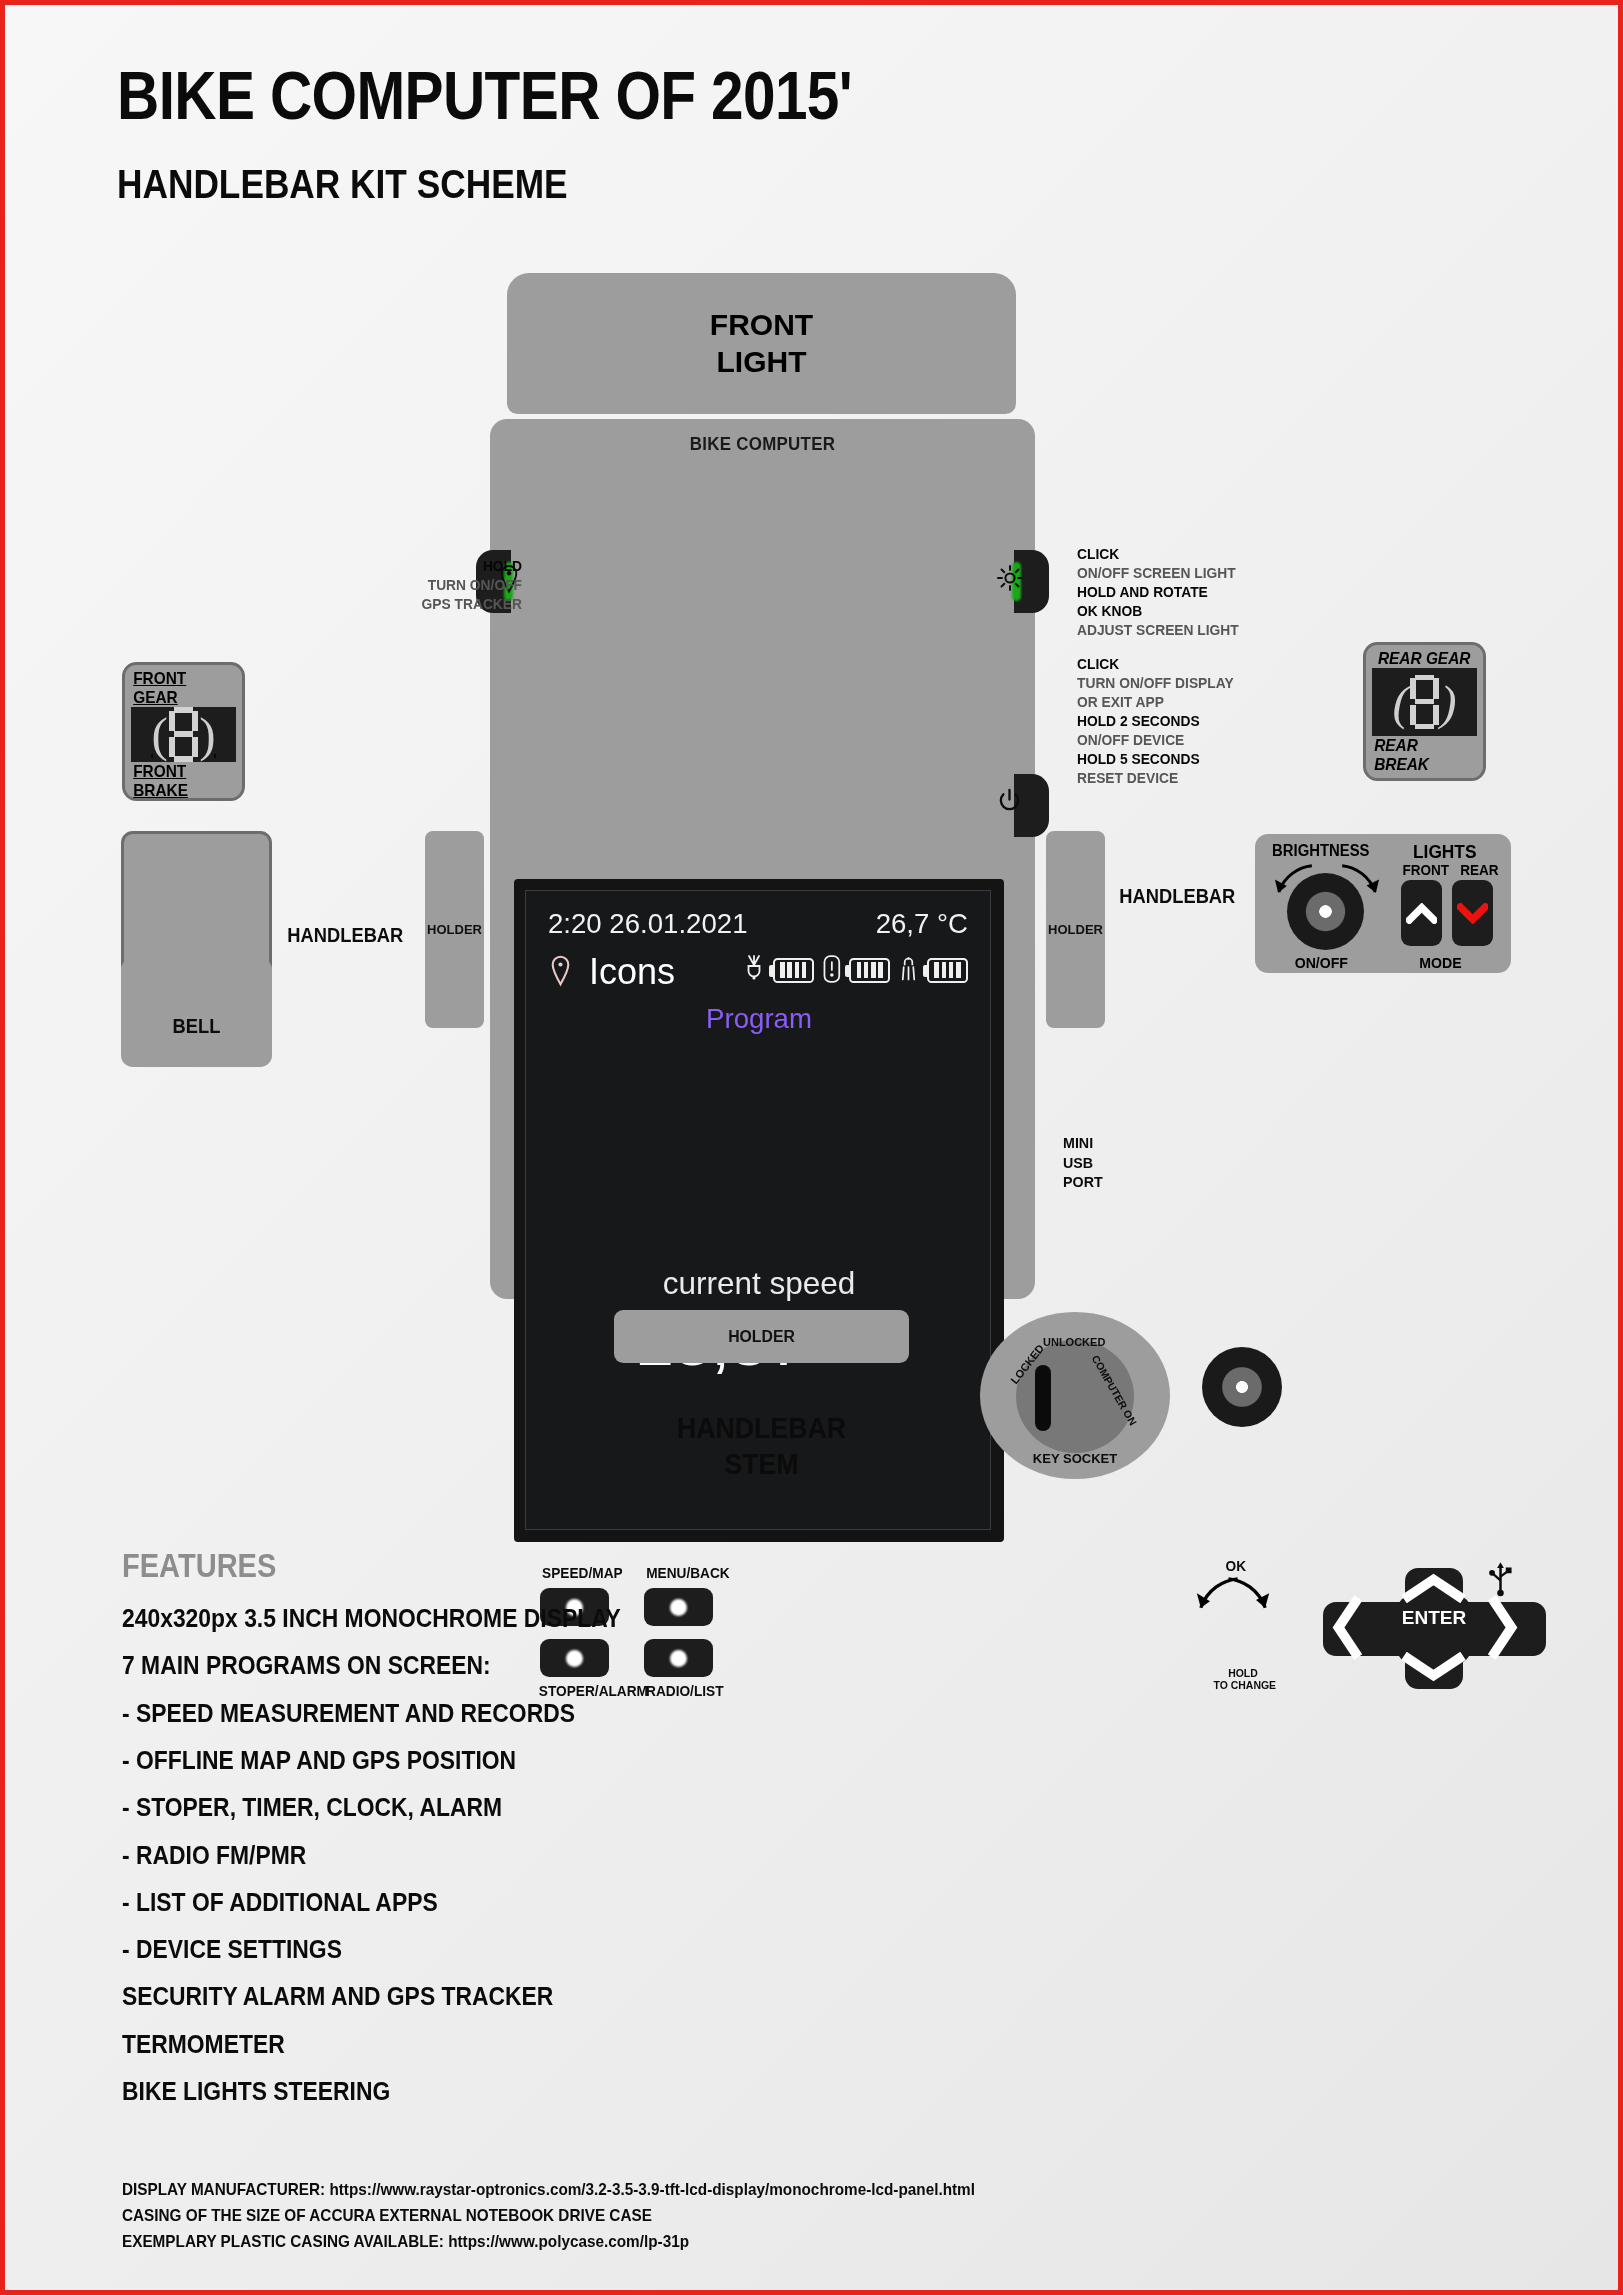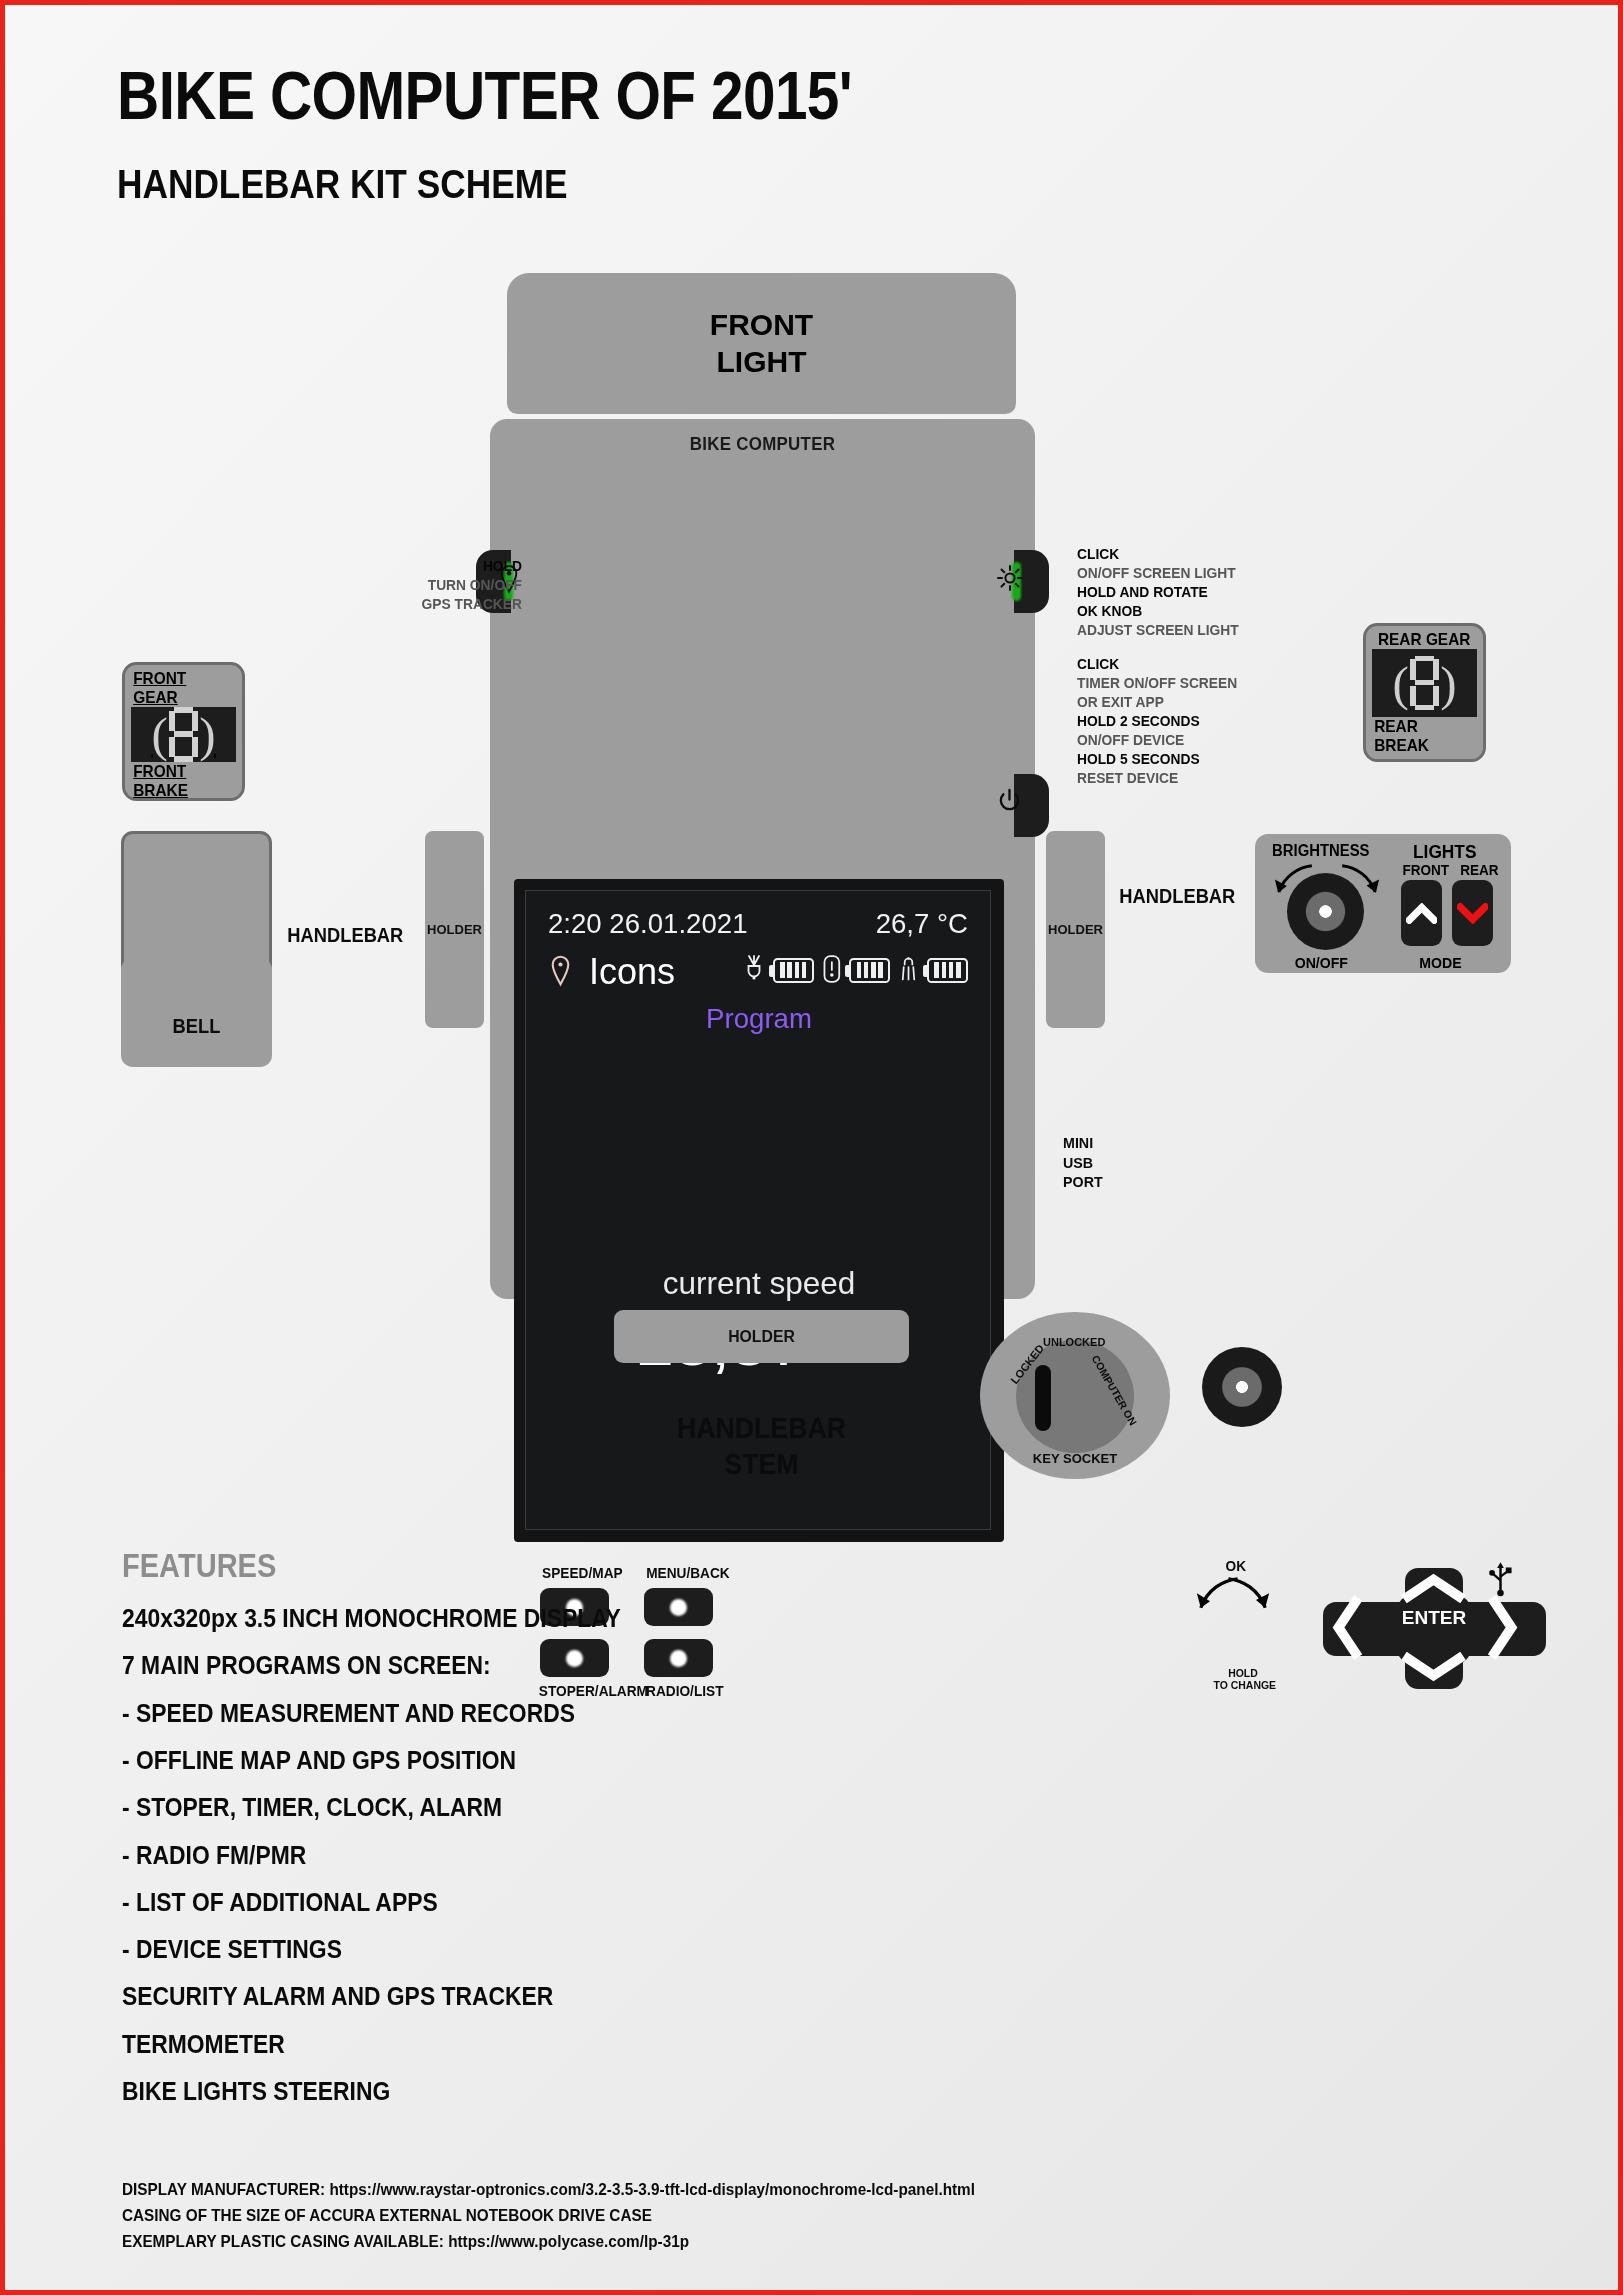--- a/index.html
+++ b/index.html
@@ -432,7 +432,7 @@
     <div class="gt">FRONT BRAKE</div>
   </div>
 
-  <div class="gearbox" style="left:1358px; top:618px;">
+  <div class="gearbox" style="left:1358px; top:637px;font-style:italic;">
     <div class="gt">REAR GEAR</div>
     <div class="gear-screen">
       <span class="gear-paren">(</span>

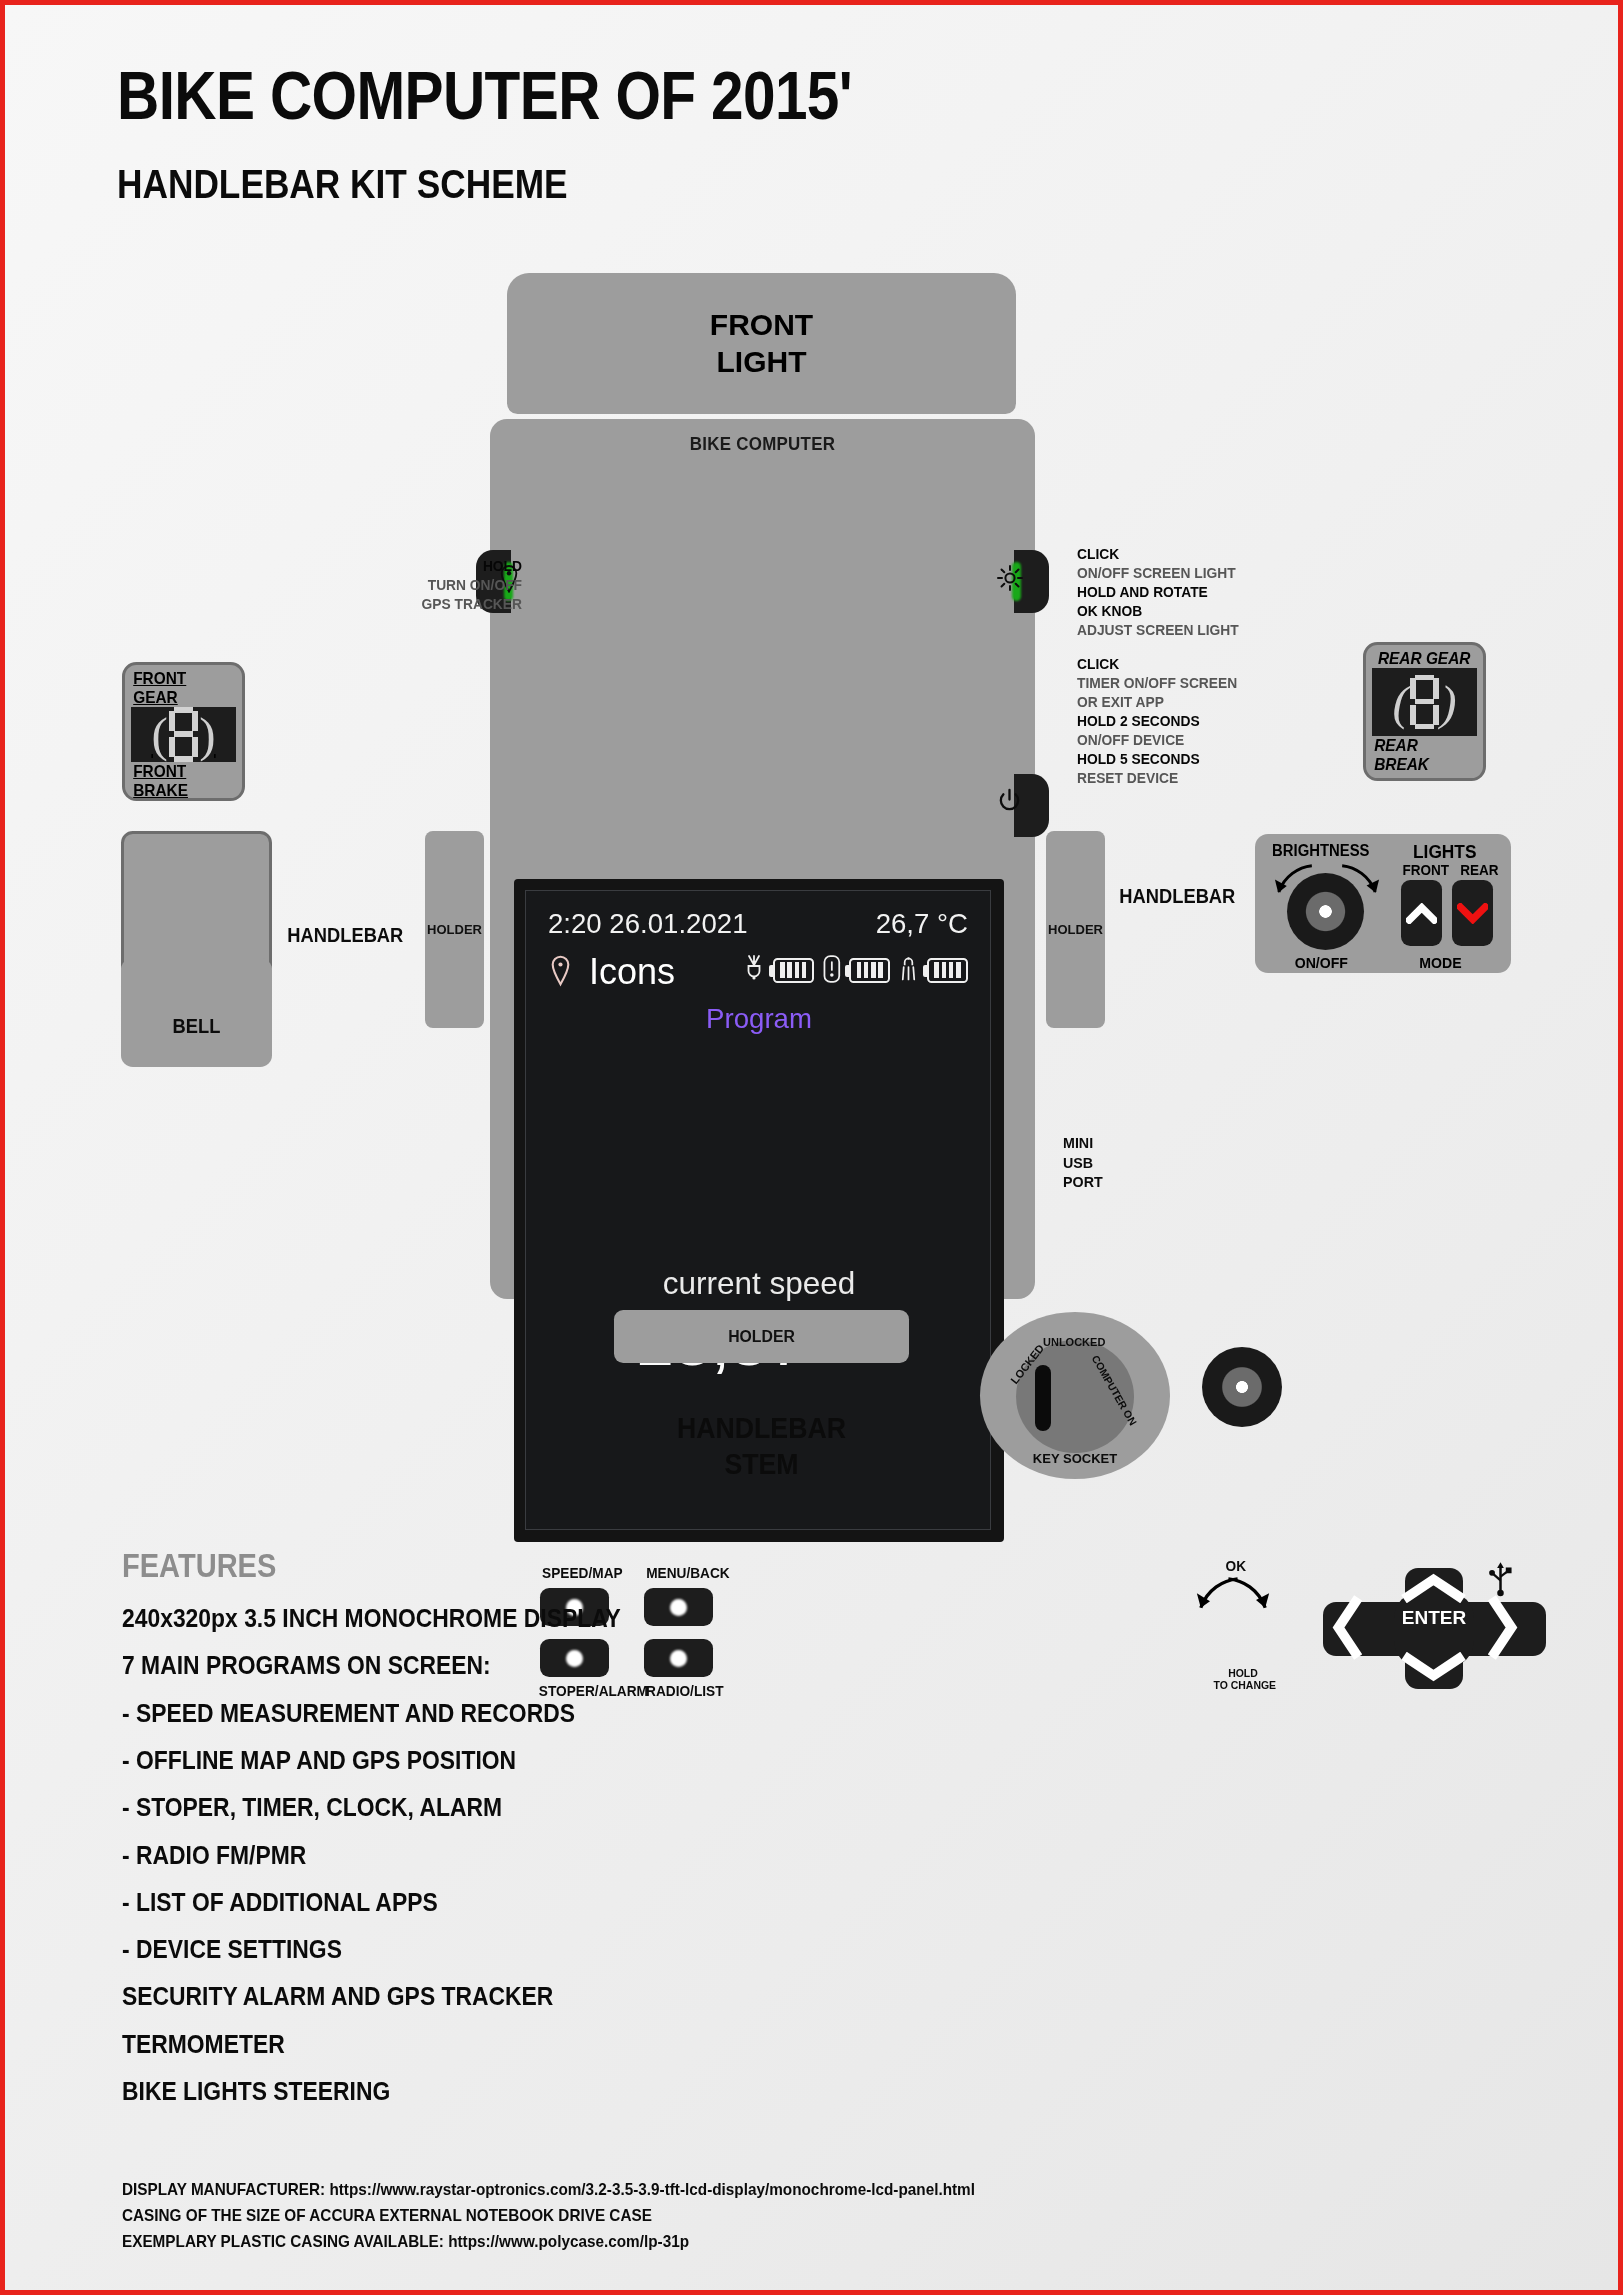--- a/index.html
+++ b/index.html
@@ -406,7 +406,7 @@
   </div>
   <div class="note" style="left:1072px; top:650px;">
     <b>CLICK</b>
-    <span>TIMER ON/OFF SCREEN</span>
+    <span>TURN ON/OFF DISPLAY</span>
     <span>OR EXIT APP</span>
     <b>HOLD 2 SECONDS</b>
     <span>ON/OFF DEVICE</span>

